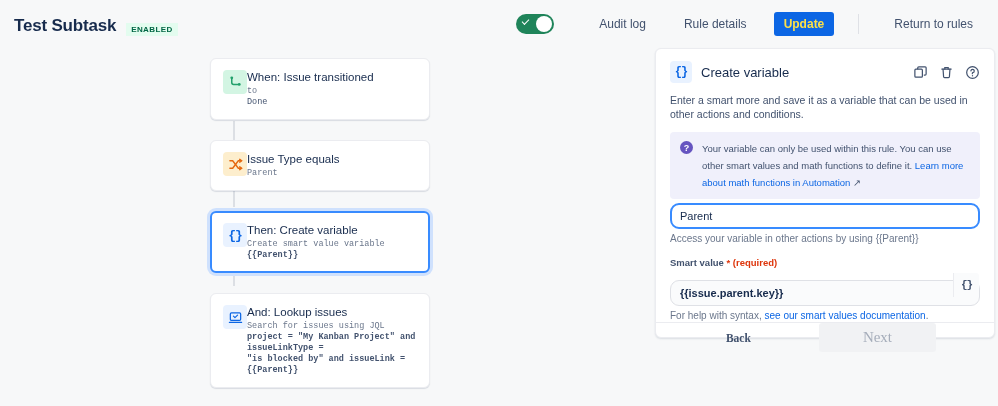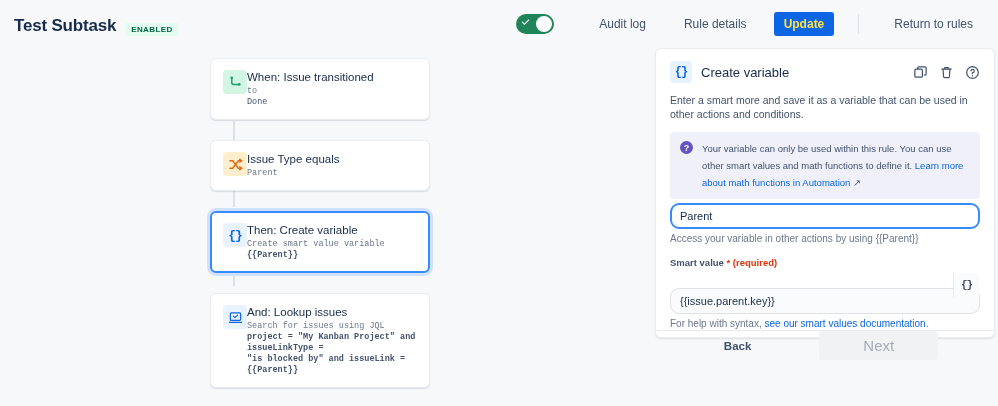--- a/index.html
+++ b/index.html
@@ -149,7 +149,7 @@
   }
   .helper a { color: #0c66e4; text-decoration: none; cursor: pointer; }
   .input-wrap { position: relative; margin-top: 4px; }
-  .input-wrap .text-input { margin-top: 16px; padding-right: 32px; }
+  .input-wrap .text-input { margin-top: 8px; padding-right: 32px; font-weight: bold; }
   .smart-btn {
     position: absolute; right: 1px; top: 1px; width: 26px; height: 24px;
     background: #fafbfc; border-left: 1px solid #ebecf0;

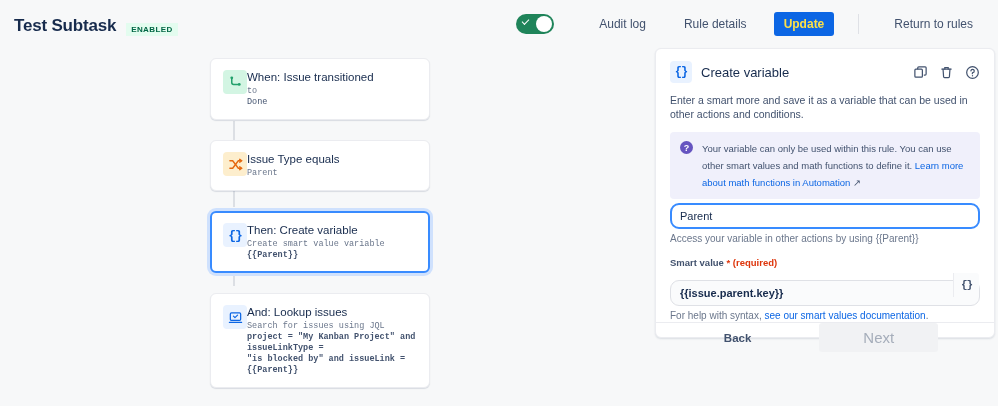--- a/index.html
+++ b/index.html
@@ -162,7 +162,7 @@
   }
   .panel-footer {
     border-top: 1px solid #ebecf0; height: 44px;
-    display: flex; align-items: center; justify-content: center; gap: 56px;
+    display: flex; align-items: center; justify-content: center; gap: 56px; font-family: Liberation Serif, serif;
   }
   .btn-back {
     font-size: 11.5px; font-weight: bold; color: #42526e;

